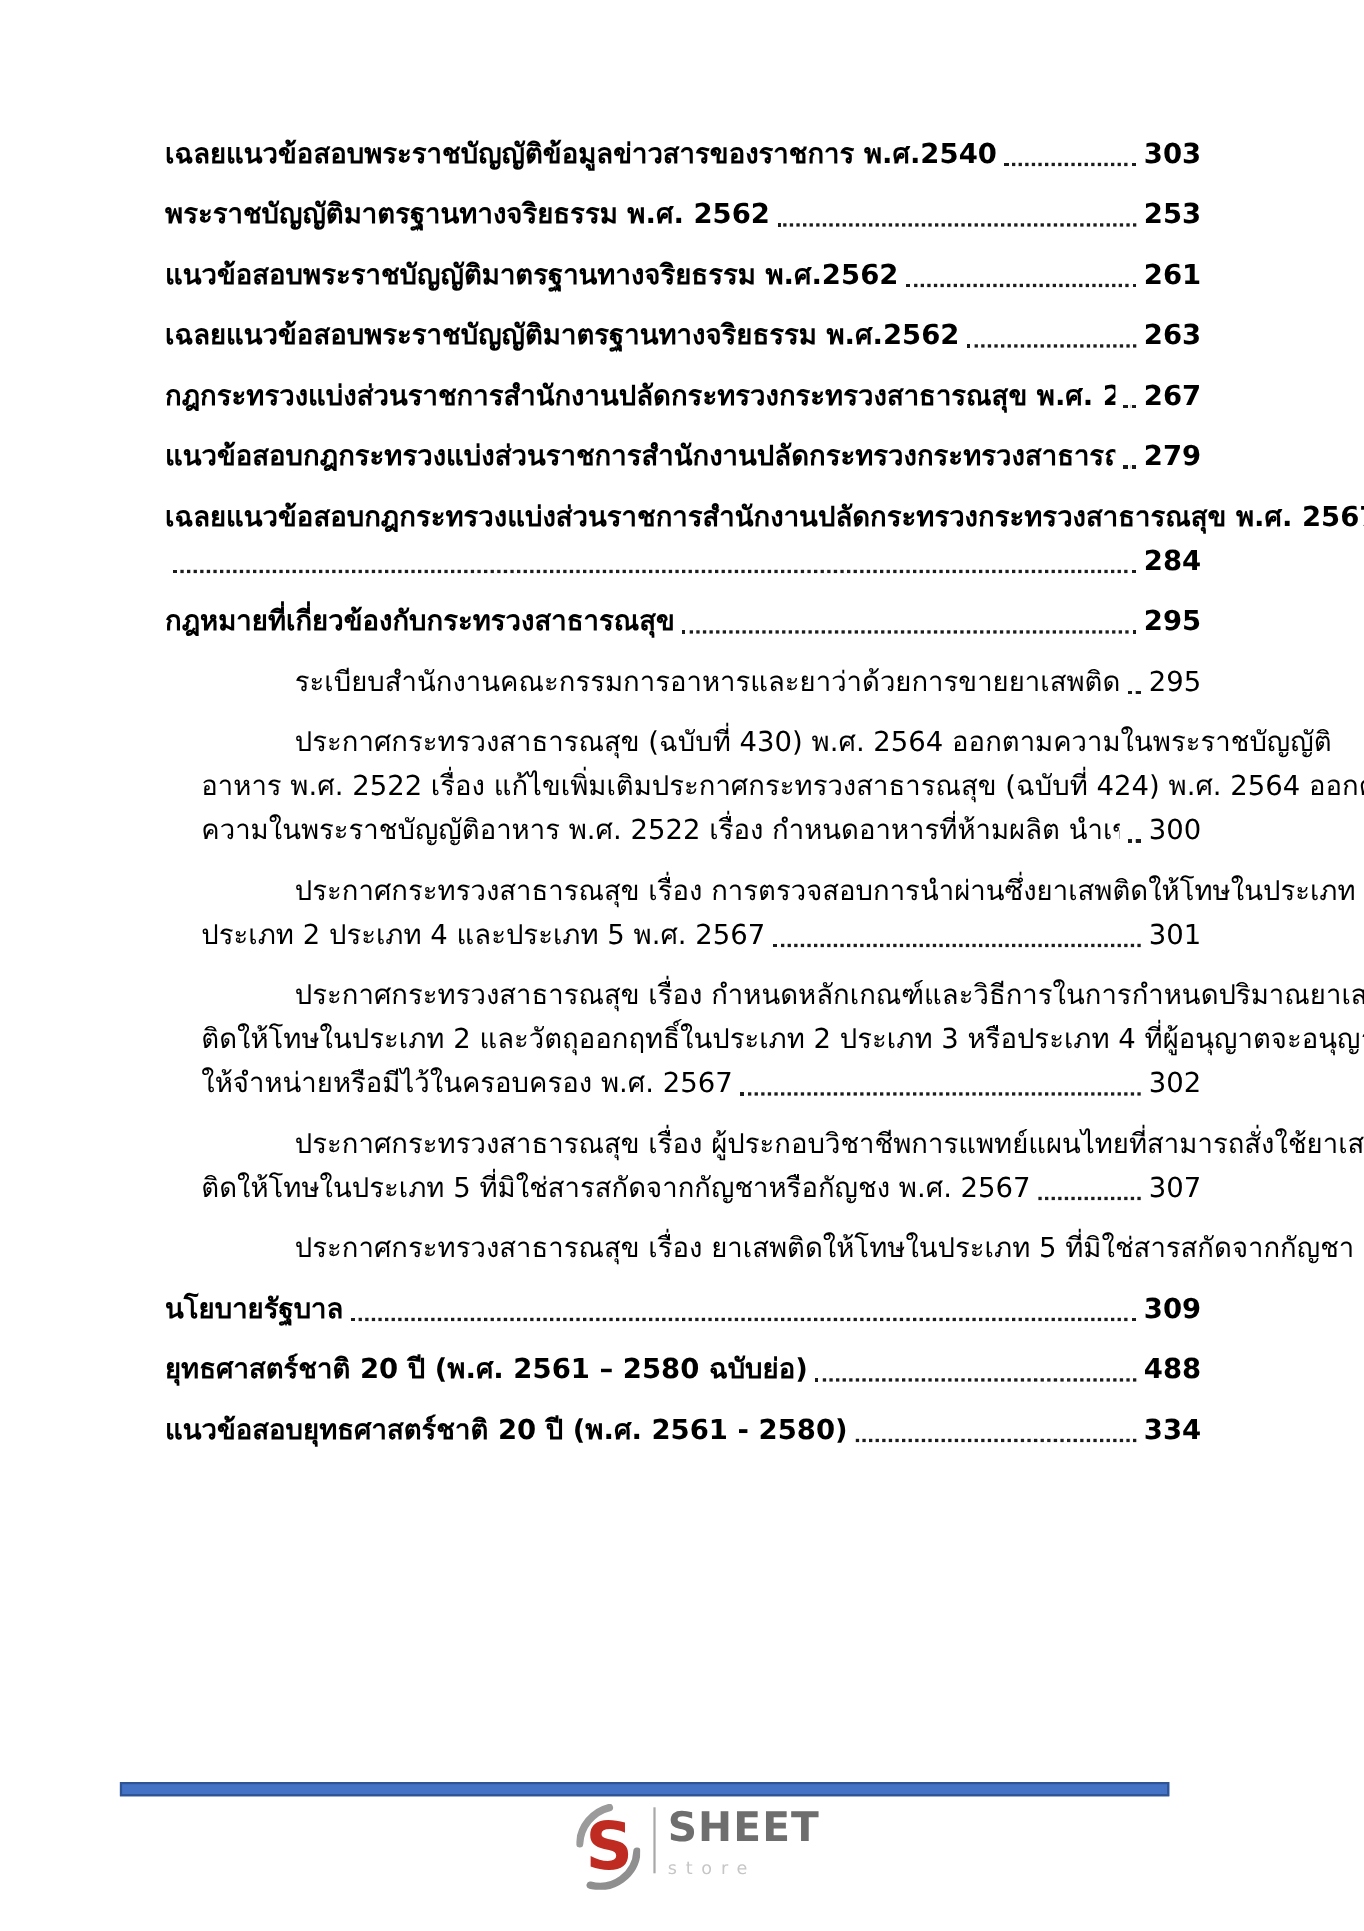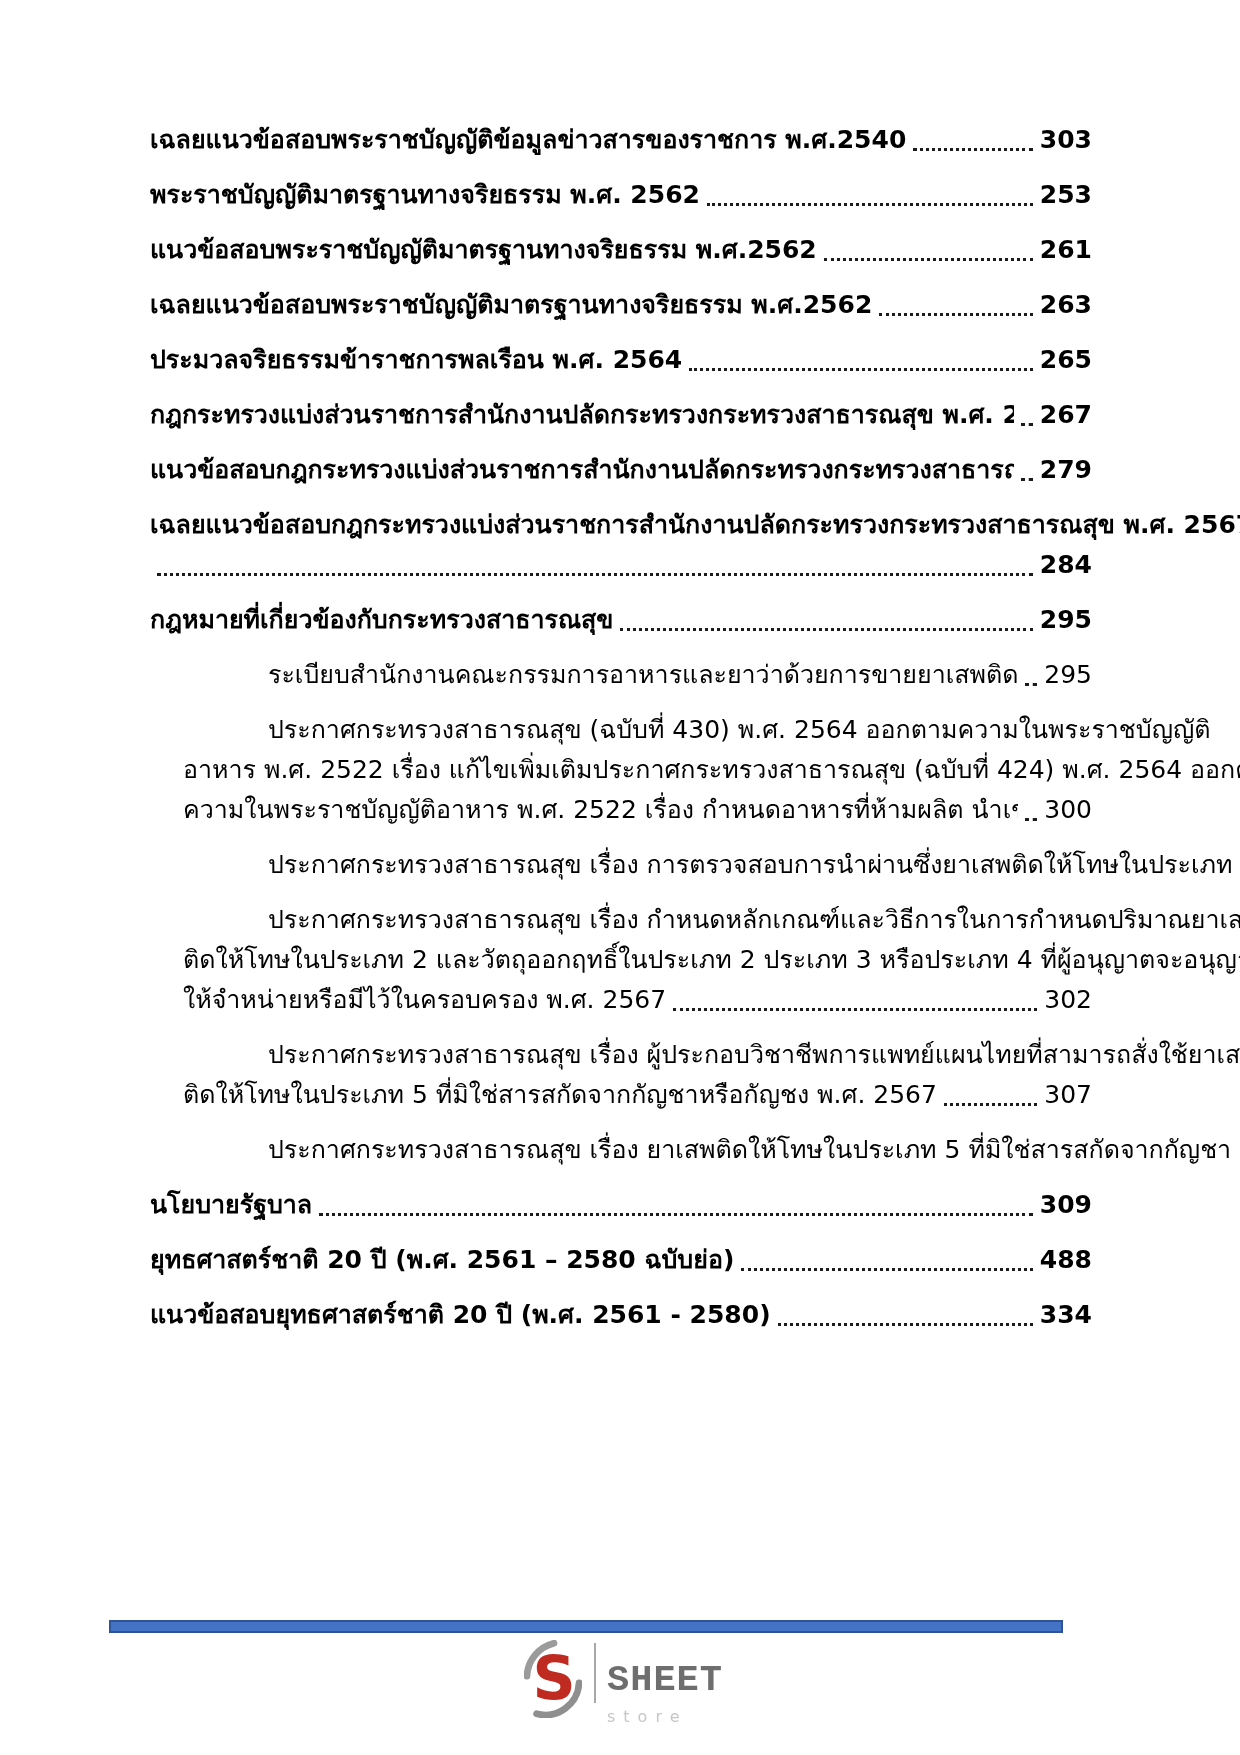--- a/index.html
+++ b/index.html
@@ -74,13 +74,6 @@
           <span class="txt">เฉลยแนวข้อสอบพระราชบัญญัติมาตรฐานทางจริยธรรม พ.ศ.2562</span>
           <span class="leader"></span>
           <span class="pagenum">263</span>
-        </div>
-      </div>
-      <div class="entry main">
-        <div class="line first last">
-          <span class="txt">ประมวลจริยธรรมข้าราชการพลเรือน พ.ศ. 2564</span>
-          <span class="leader"></span>
-          <span class="pagenum">265</span>
         </div>
       </div>
       <div class="entry main">

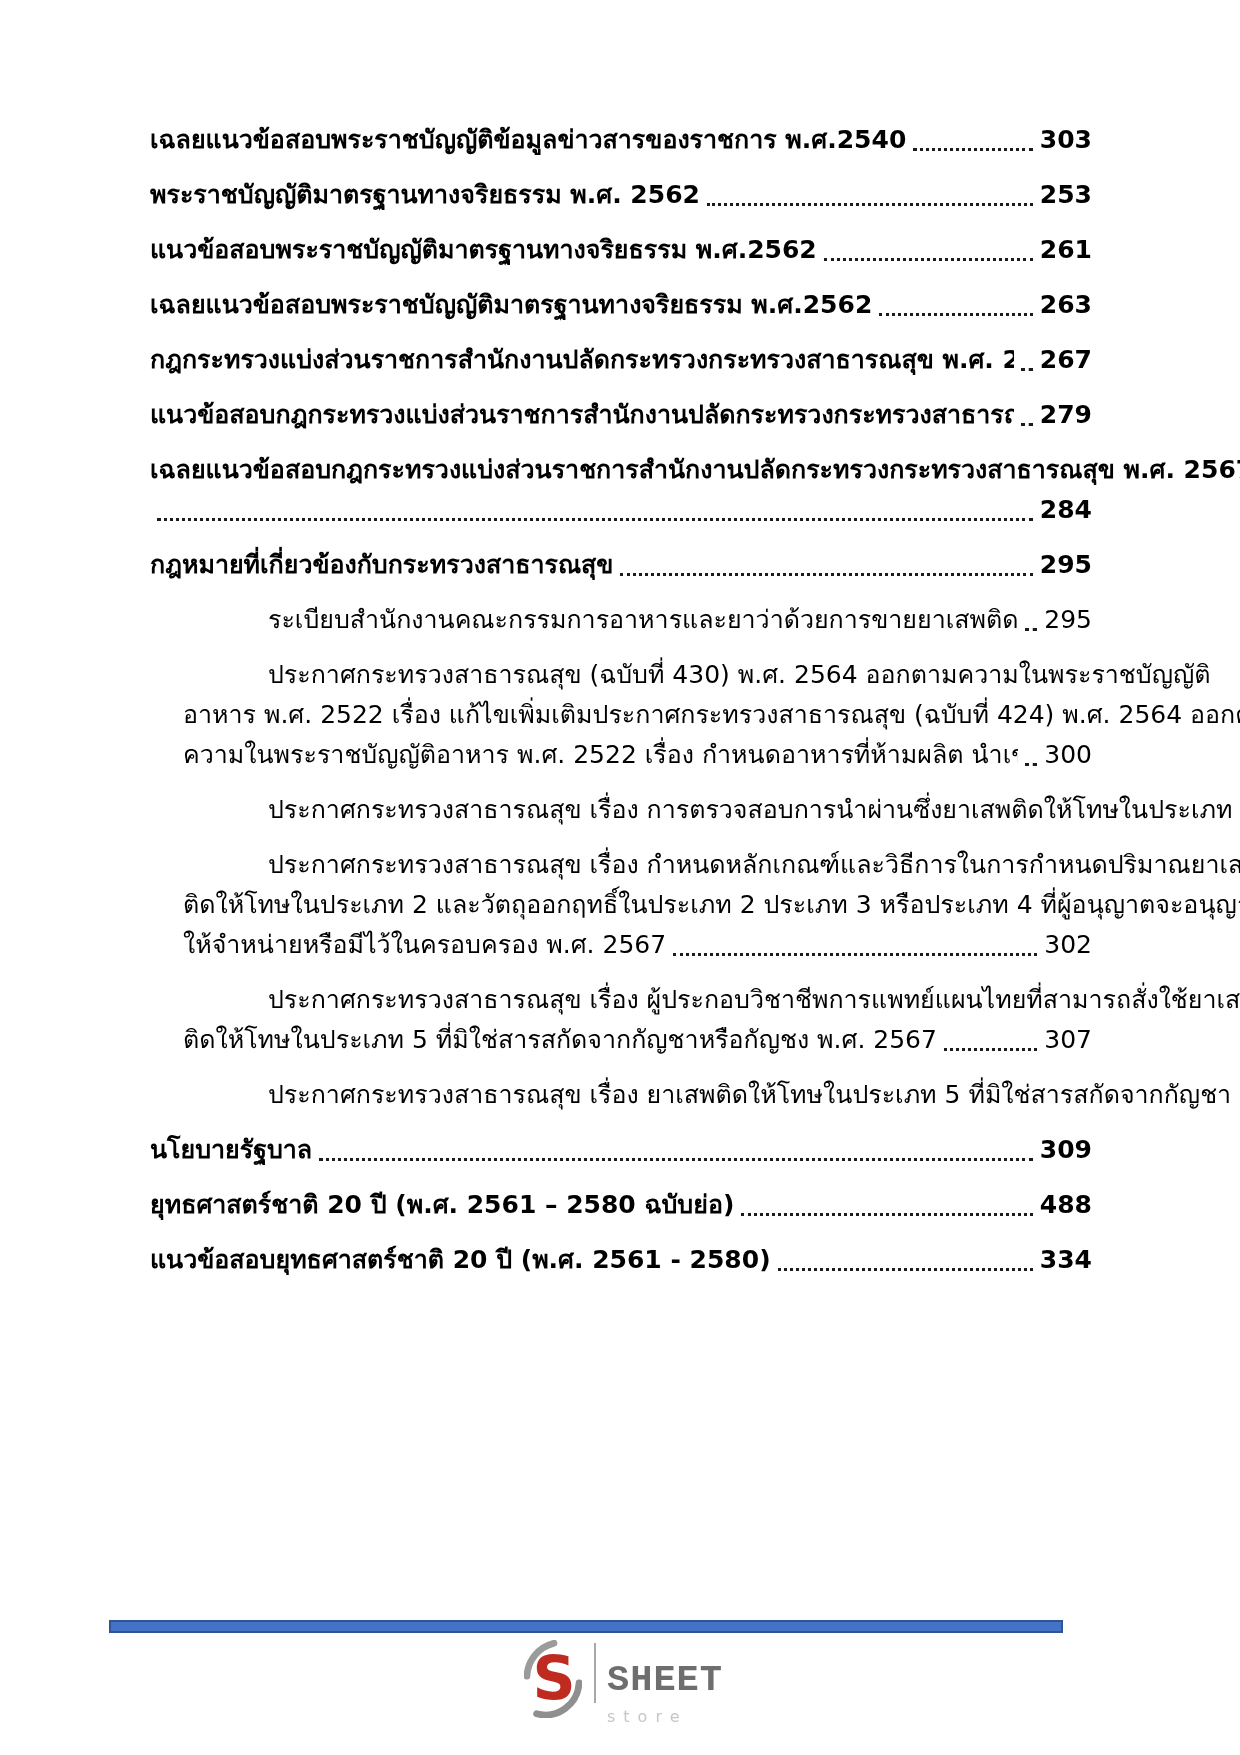--- a/index.html
+++ b/index.html
@@ -123,6 +123,11 @@
       </div>
       <div class="entry sub">
         <div class="line first">ประกาศกระทรวงสาธารณสุข เรื่อง การตรวจสอบการนำผ่านซึ่งยาเสพติดให้โทษในประเภท 1</div>
+        <div class="line last">
+          <span class="txt">ประเภท 2 ประเภท 4 และประเภท 5 พ.ศ. 2567</span>
+          <span class="leader"></span>
+          <span class="pagenum">301</span>
+        </div>
       </div>
       <div class="entry sub">
         <div class="line first">ประกาศกระทรวงสาธารณสุข เรื่อง กำหนดหลักเกณฑ์และวิธีการในการกำหนดปริมาณยาเสพ</div>

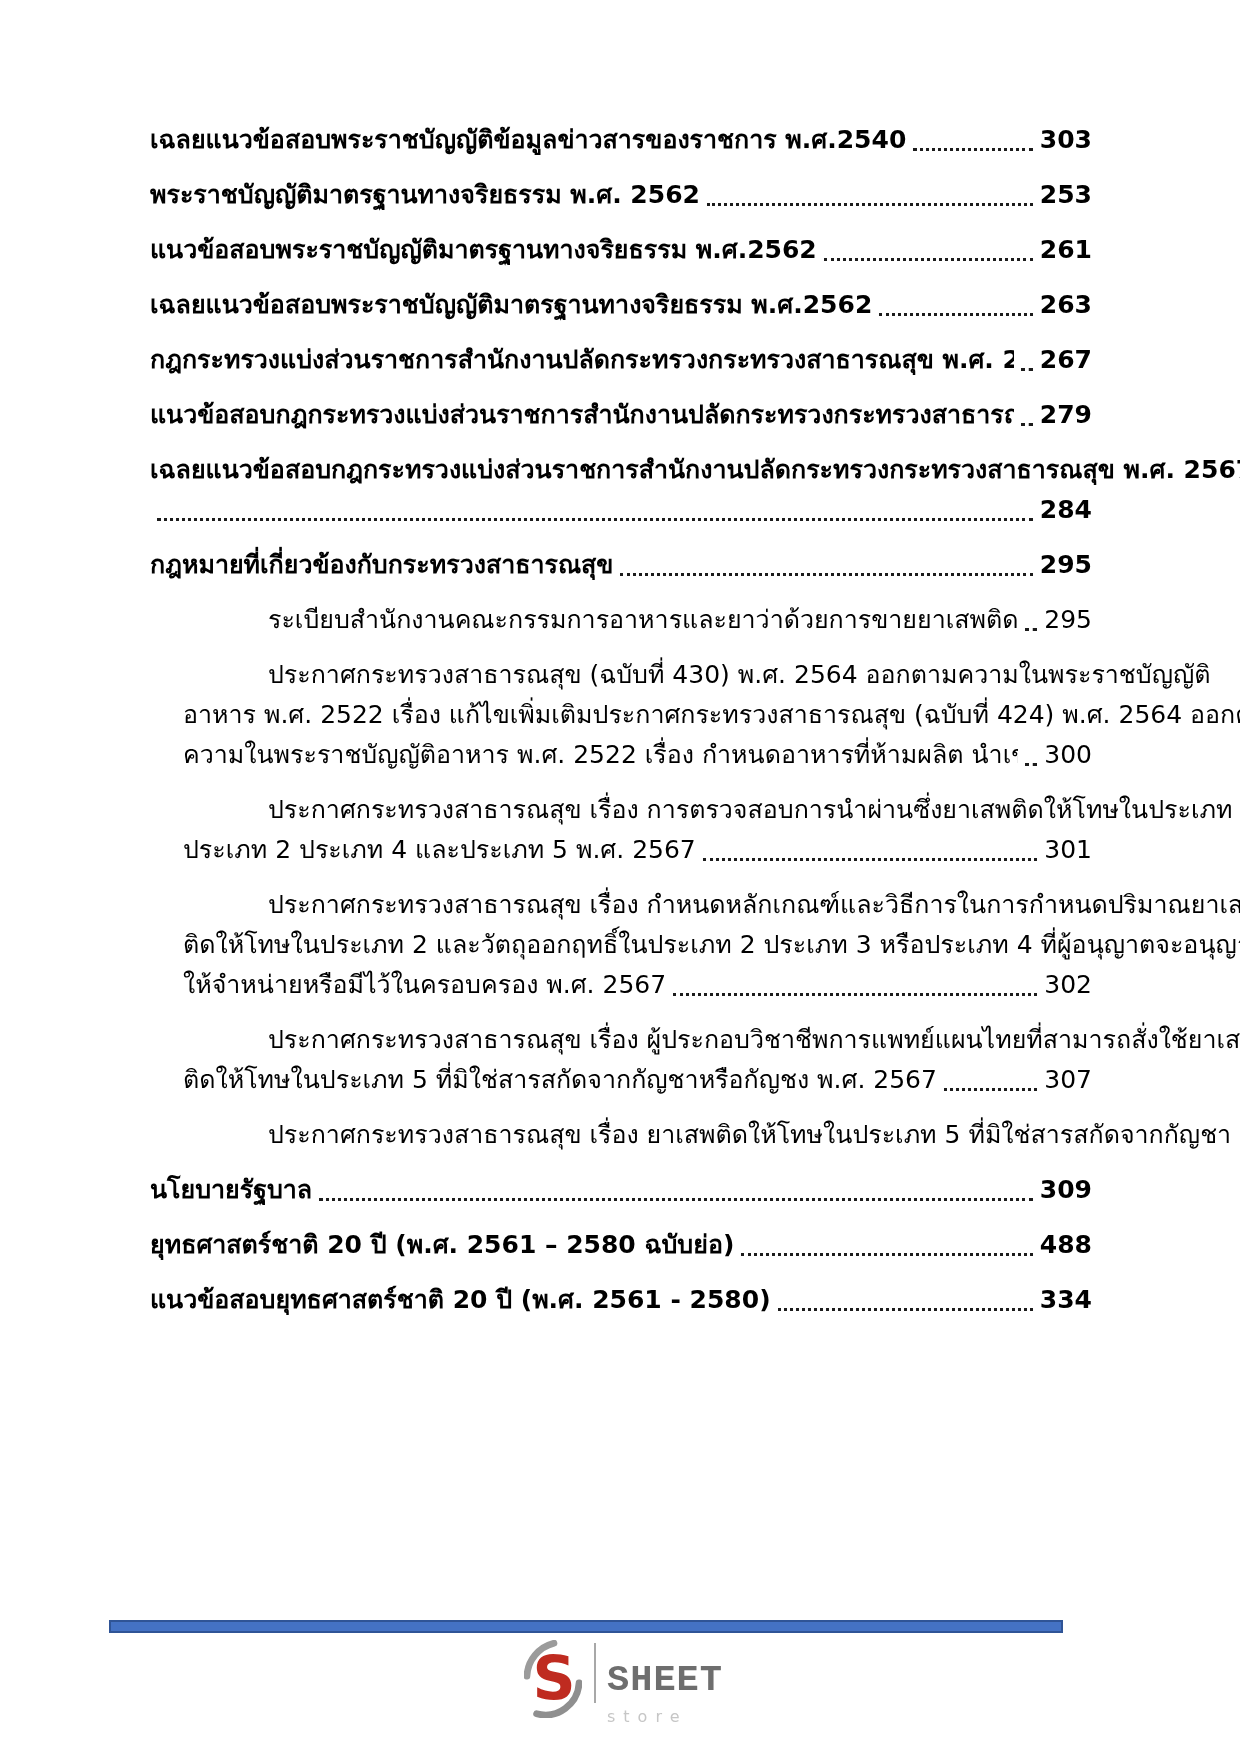--- a/index.html
+++ b/index.html
@@ -36,7 +36,7 @@
   .brand-block{display:flex;flex-direction:column;}
   .brand-name{
     font-size:37px;font-weight:700;color:#6e6e6e;letter-spacing:1px;
-    line-height:40px;margin-top:20px;font-family:Liberation Mono, monospace;
+    line-height:40px;margin-top:2px;
   }
   .brand-sub{
     font-size:16px;color:#c6c6c6;letter-spacing:8px;line-height:18px;margin-top:8px;

